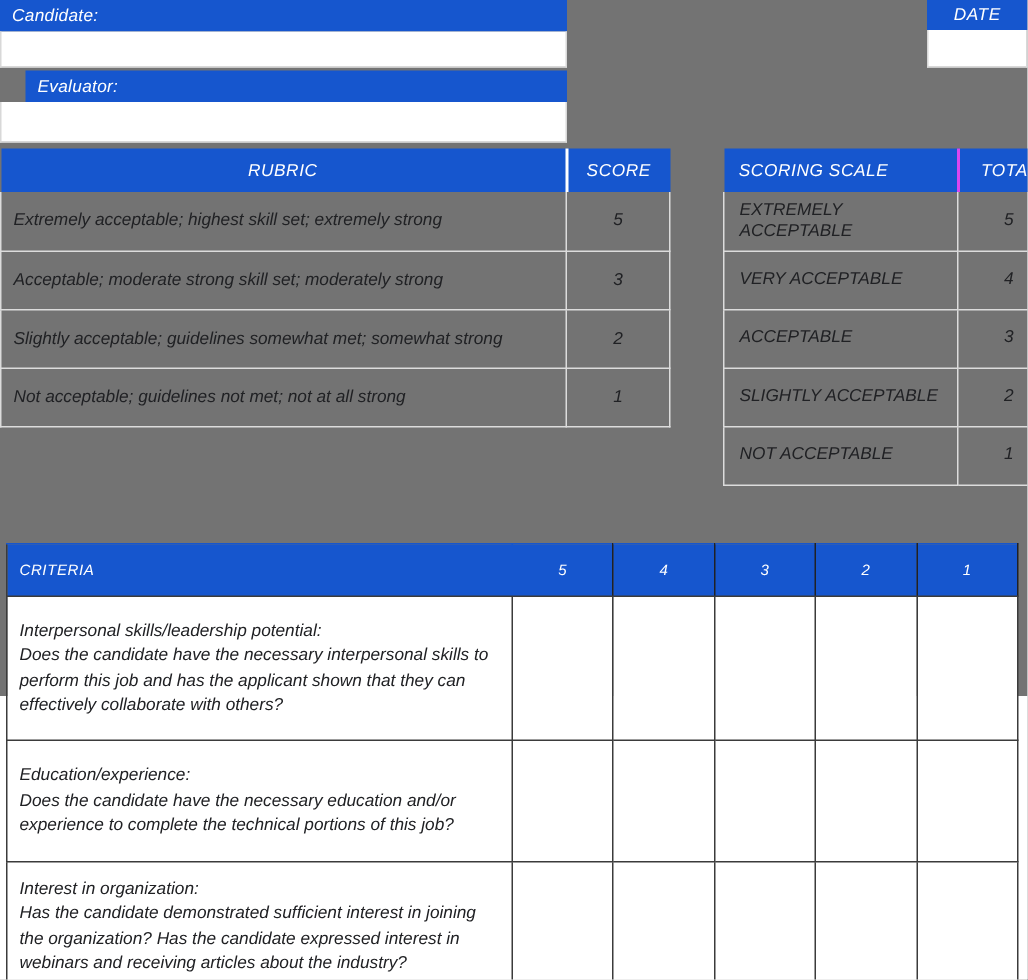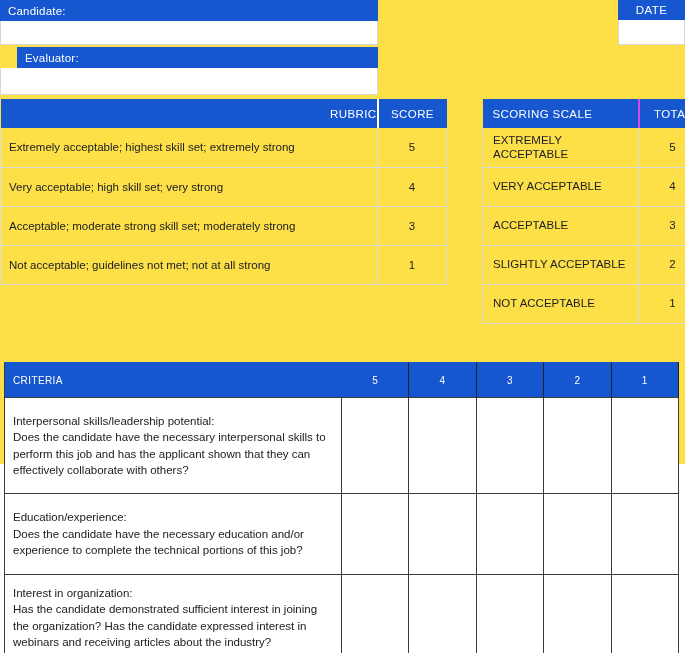--- a/index.html
+++ b/index.html
@@ -16,7 +16,8 @@
     position: relative;
     width: 685px;
     height: 464px;
-    background: #fde047;
+    background: #737373;
+    font-style: italic;
   }
 
   

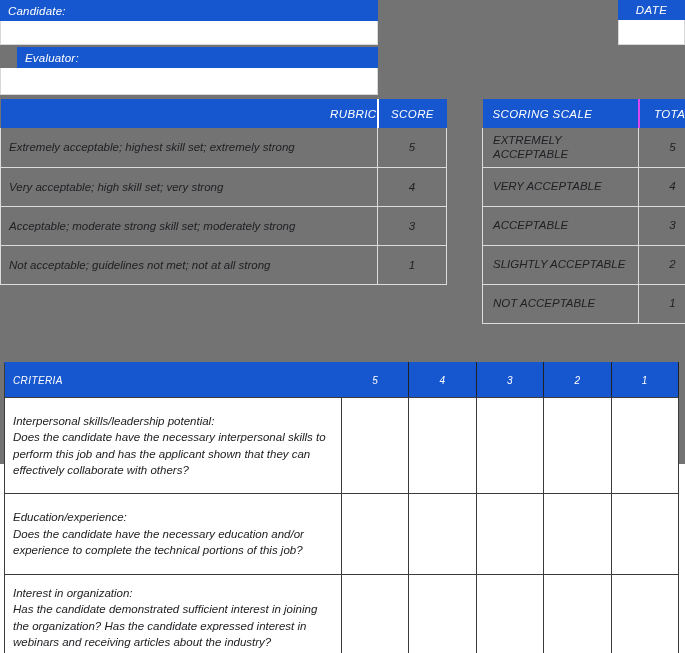--- a/index.html
+++ b/index.html
@@ -101,7 +101,7 @@
     font-weight: normal;
     letter-spacing: 0.4px;
     height: 29px;
-    text-align: right;
+    text-align: center;
     padding: 0 0 0 0;
     border: none;
   }

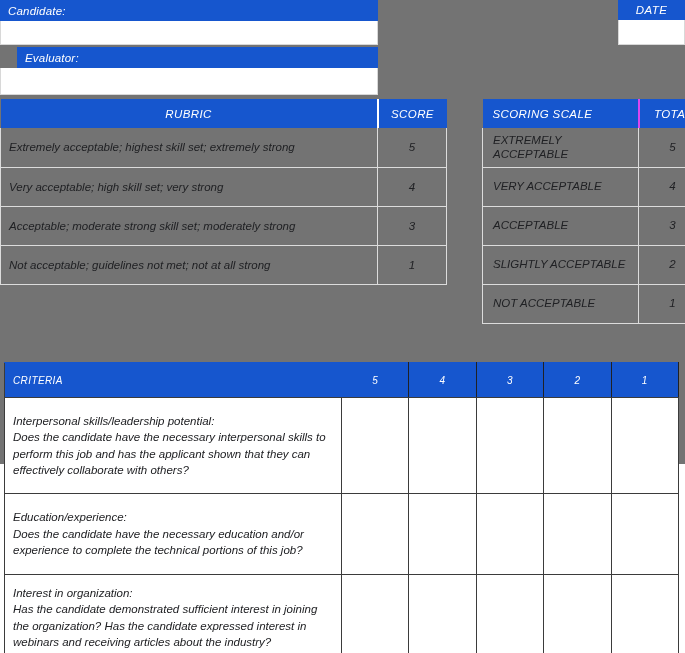--- a/index.html
+++ b/index.html
@@ -244,10 +244,6 @@
         <td class="num">5</td>
       </tr>
       <tr class="table-row">
-        <td>Very acceptable; high skill set; very strong</td>
-        <td class="num">4</td>
-      </tr>
-      <tr class="table-row">
         <td>Acceptable; moderate strong skill set; moderately strong</td>
         <td class="num">3</td>
       </tr>

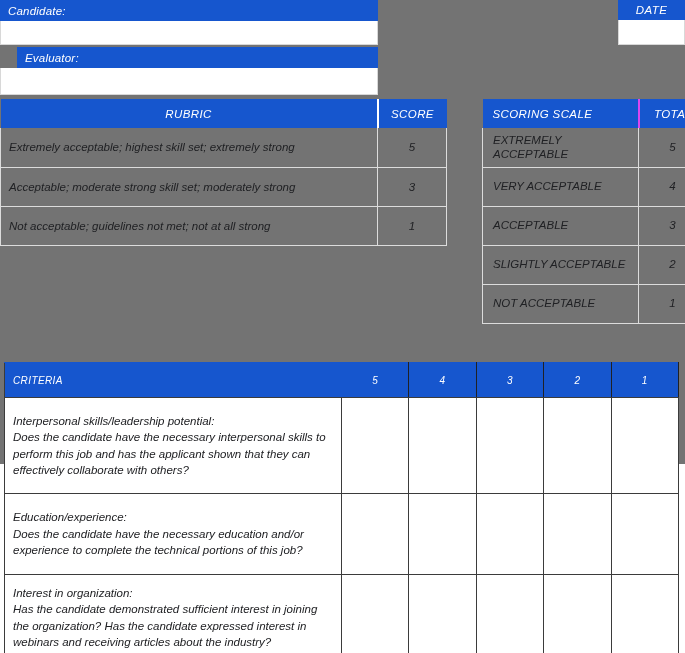--- a/index.html
+++ b/index.html
@@ -248,6 +248,10 @@
         <td class="num">3</td>
       </tr>
       <tr class="table-row">
+        <td>Slightly acceptable; guidelines somewhat met; somewhat strong</td>
+        <td class="num">2</td>
+      </tr>
+      <tr class="table-row">
         <td>Not acceptable; guidelines not met; not at all strong</td>
         <td class="num">1</td>
       </tr>

